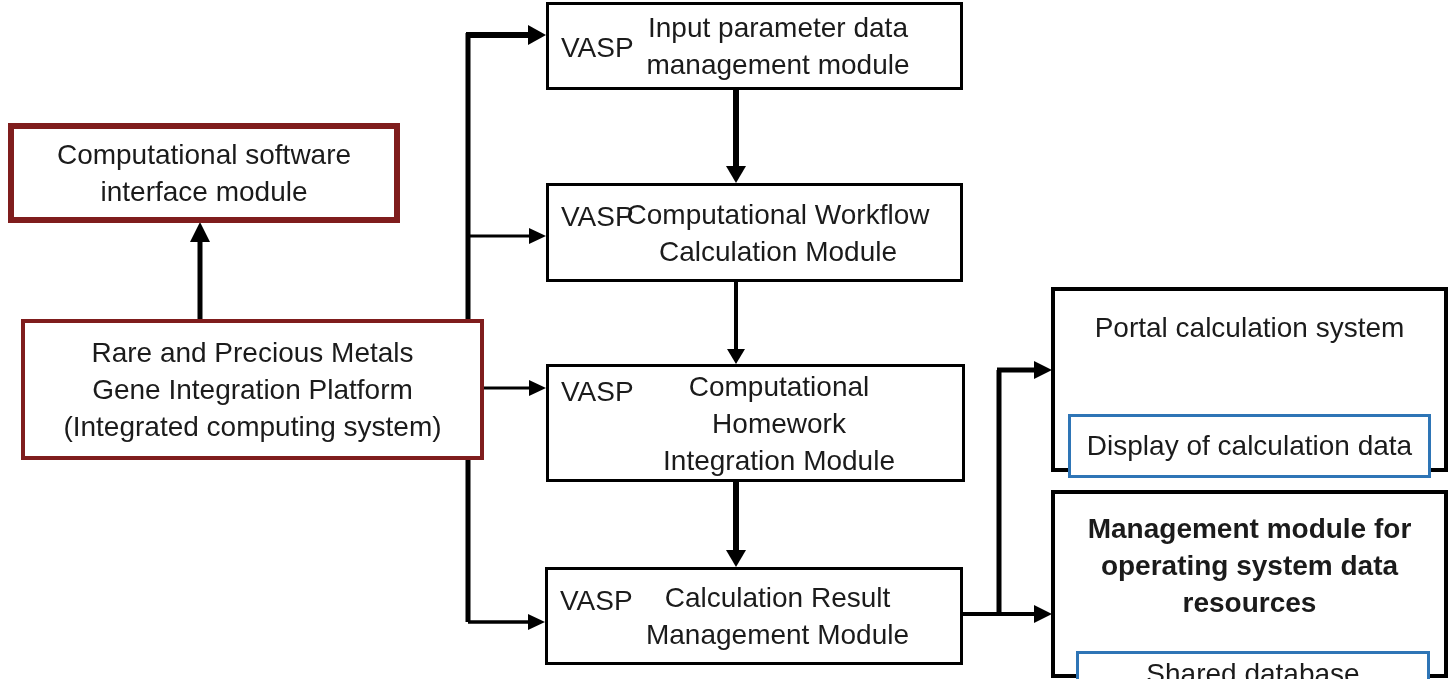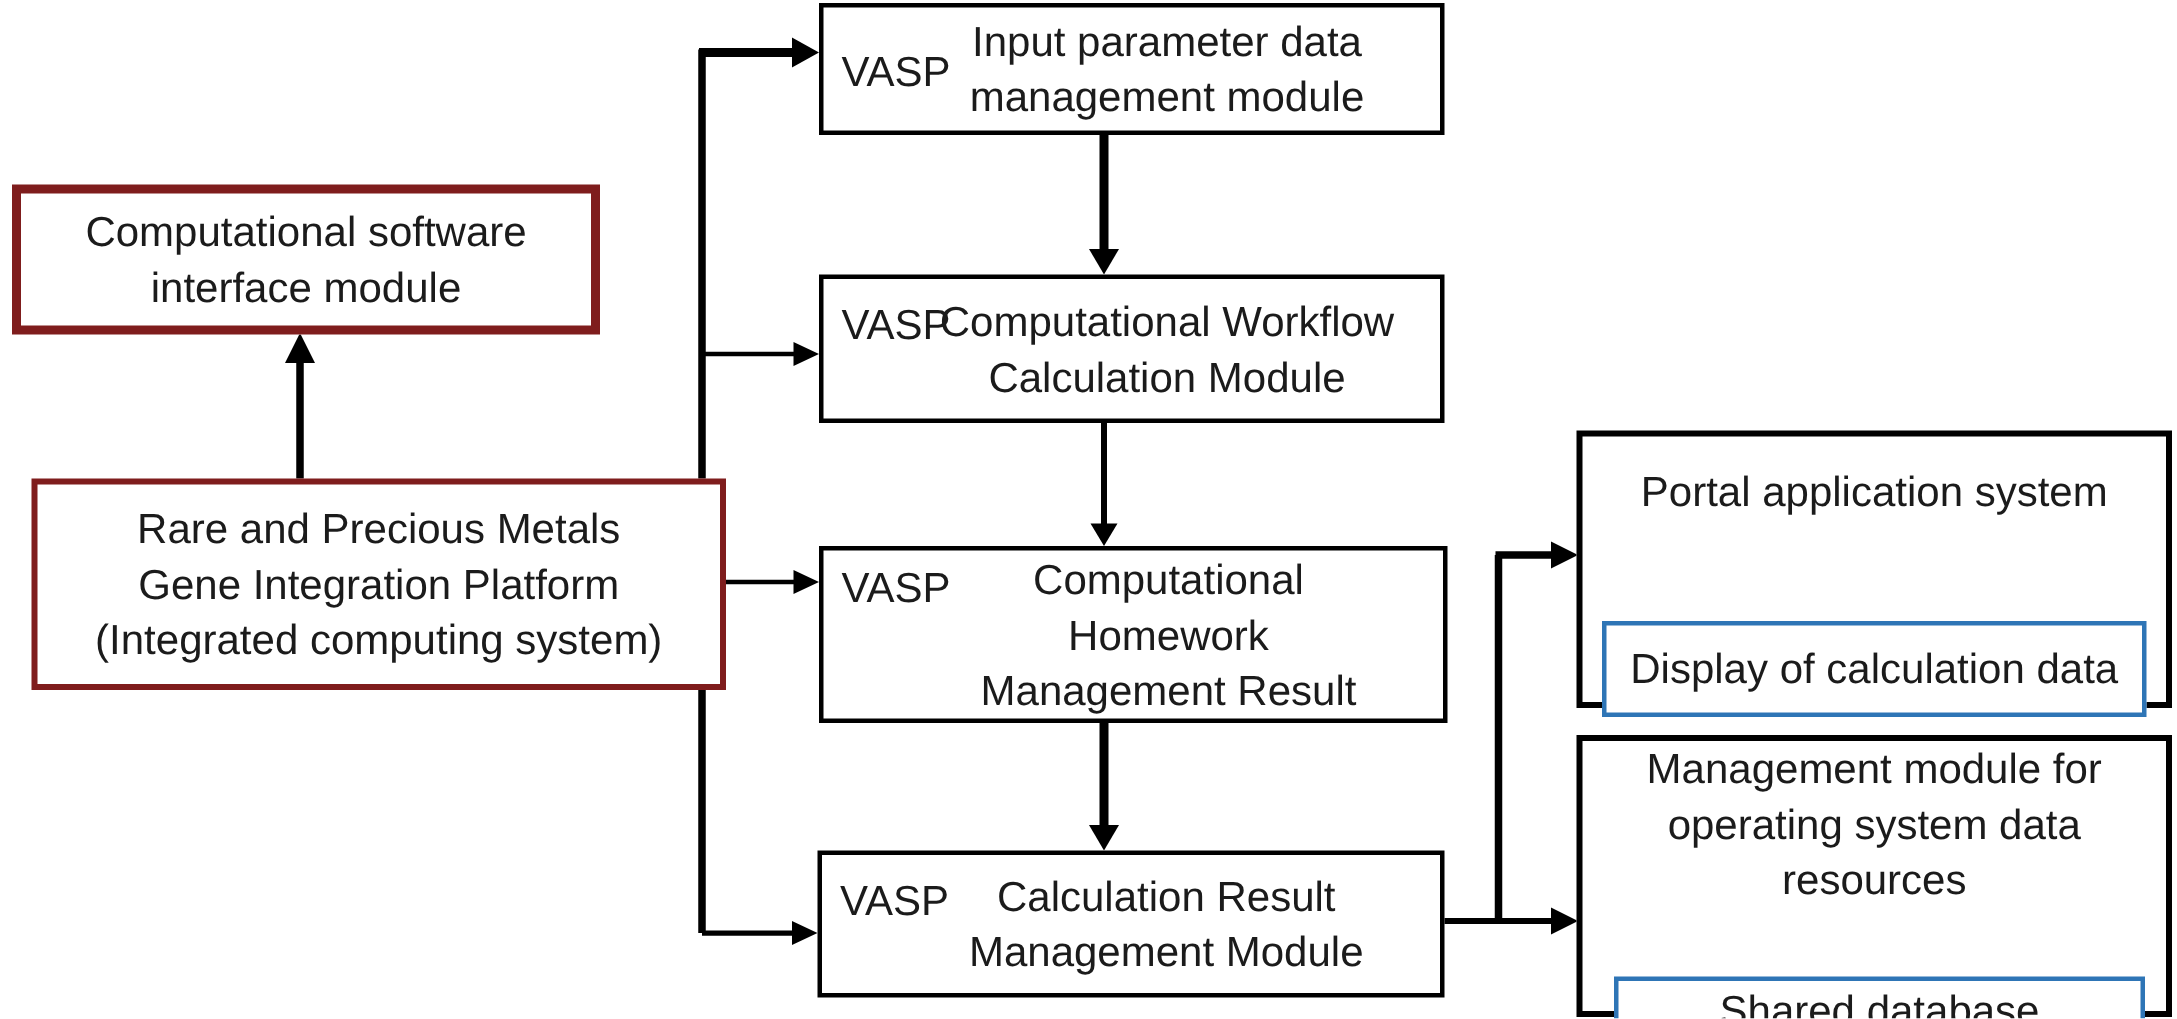--- a/index.html
+++ b/index.html
@@ -165,7 +165,7 @@
   </div>
 
   <div class="rbox rbox1">
-    <div class="rtitle">Portal application system</div>
+    <div class="rtitle">Portal calculation system</div>
     <div class="innerbox inner1" style="border-color: rgb(46, 117, 182);">
       <span>Display of calculation data</span>
     </div>

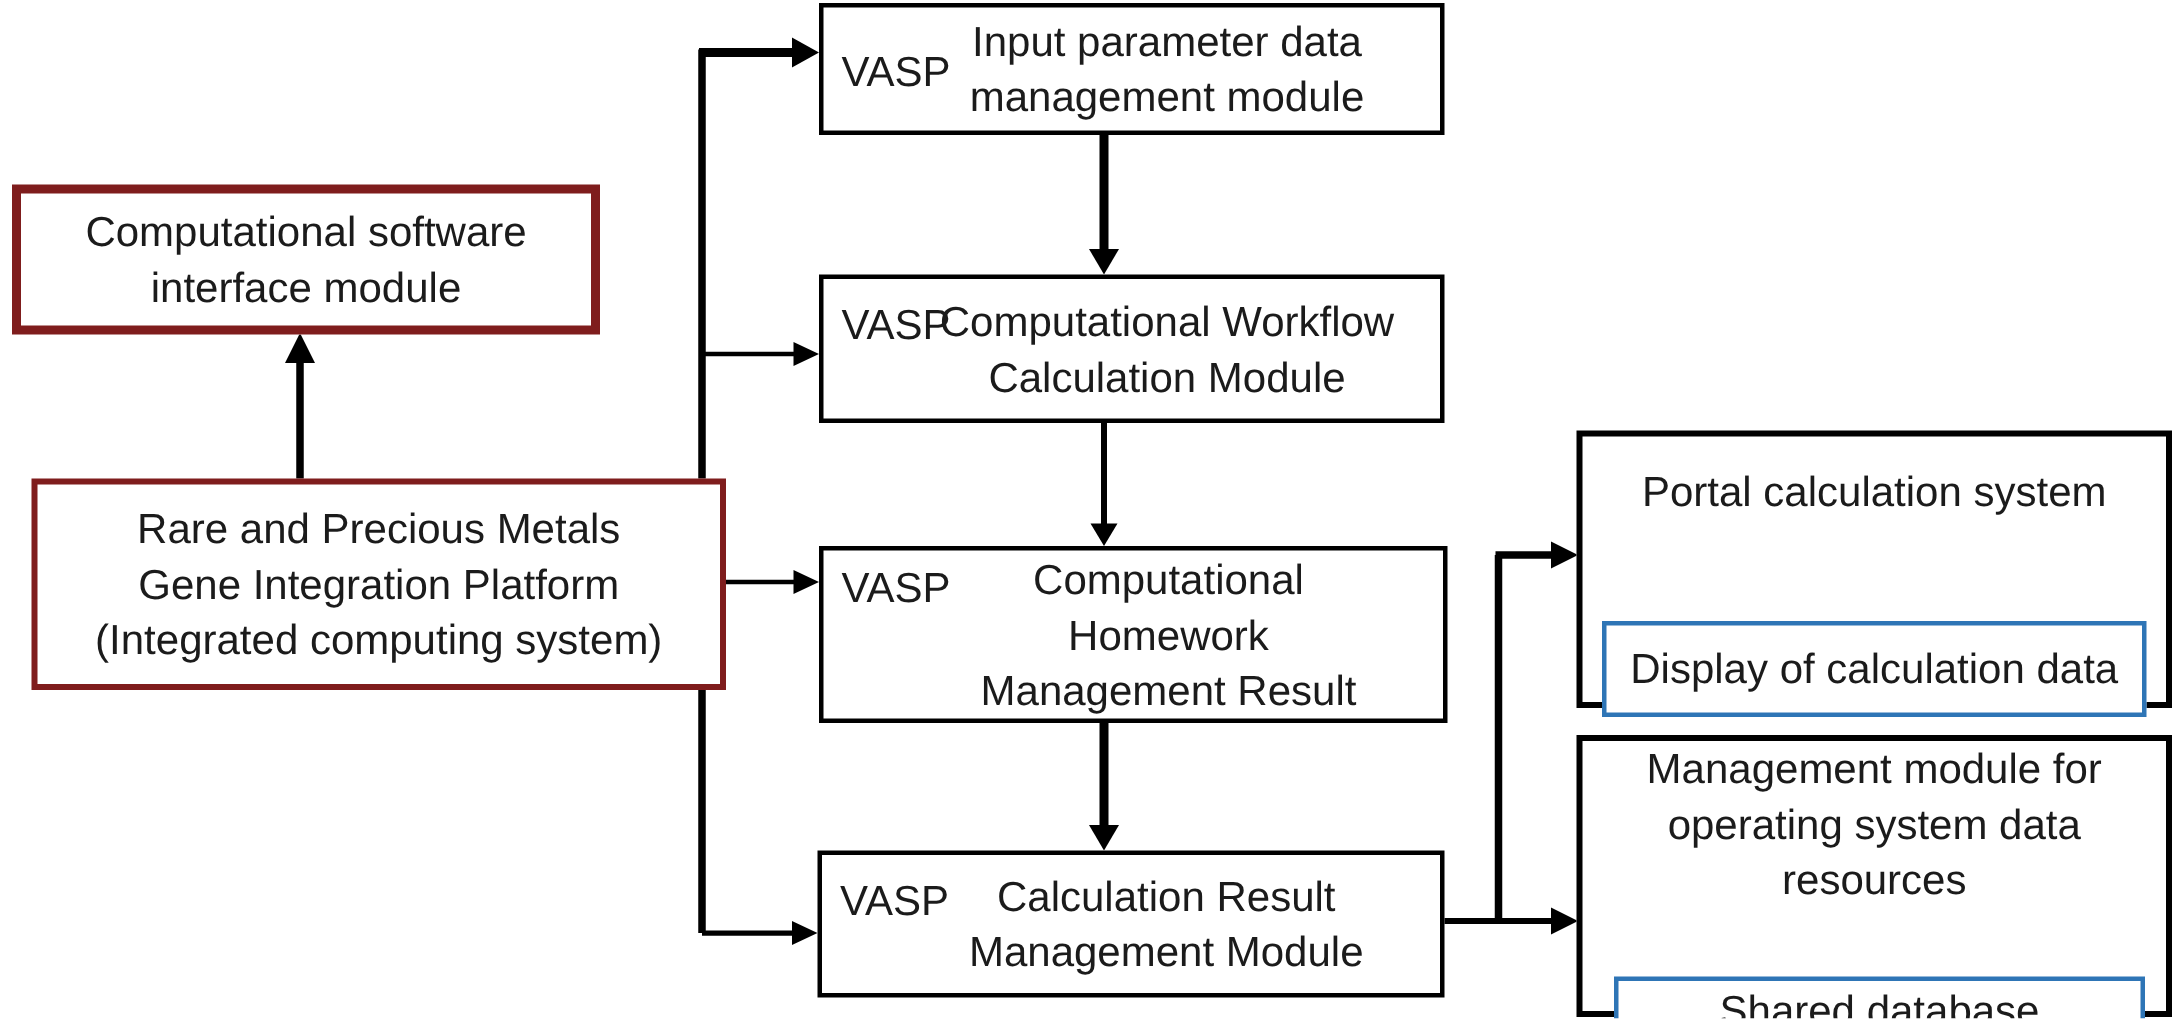--- a/index.html
+++ b/index.html
@@ -155,7 +155,7 @@
     <span class="vasp">VASP</span>
     <div class="vtext">Computational
 Homework
-Management Result</div>
+Integration Module</div>
   </div>
 
   <div class="vbox vbox4">

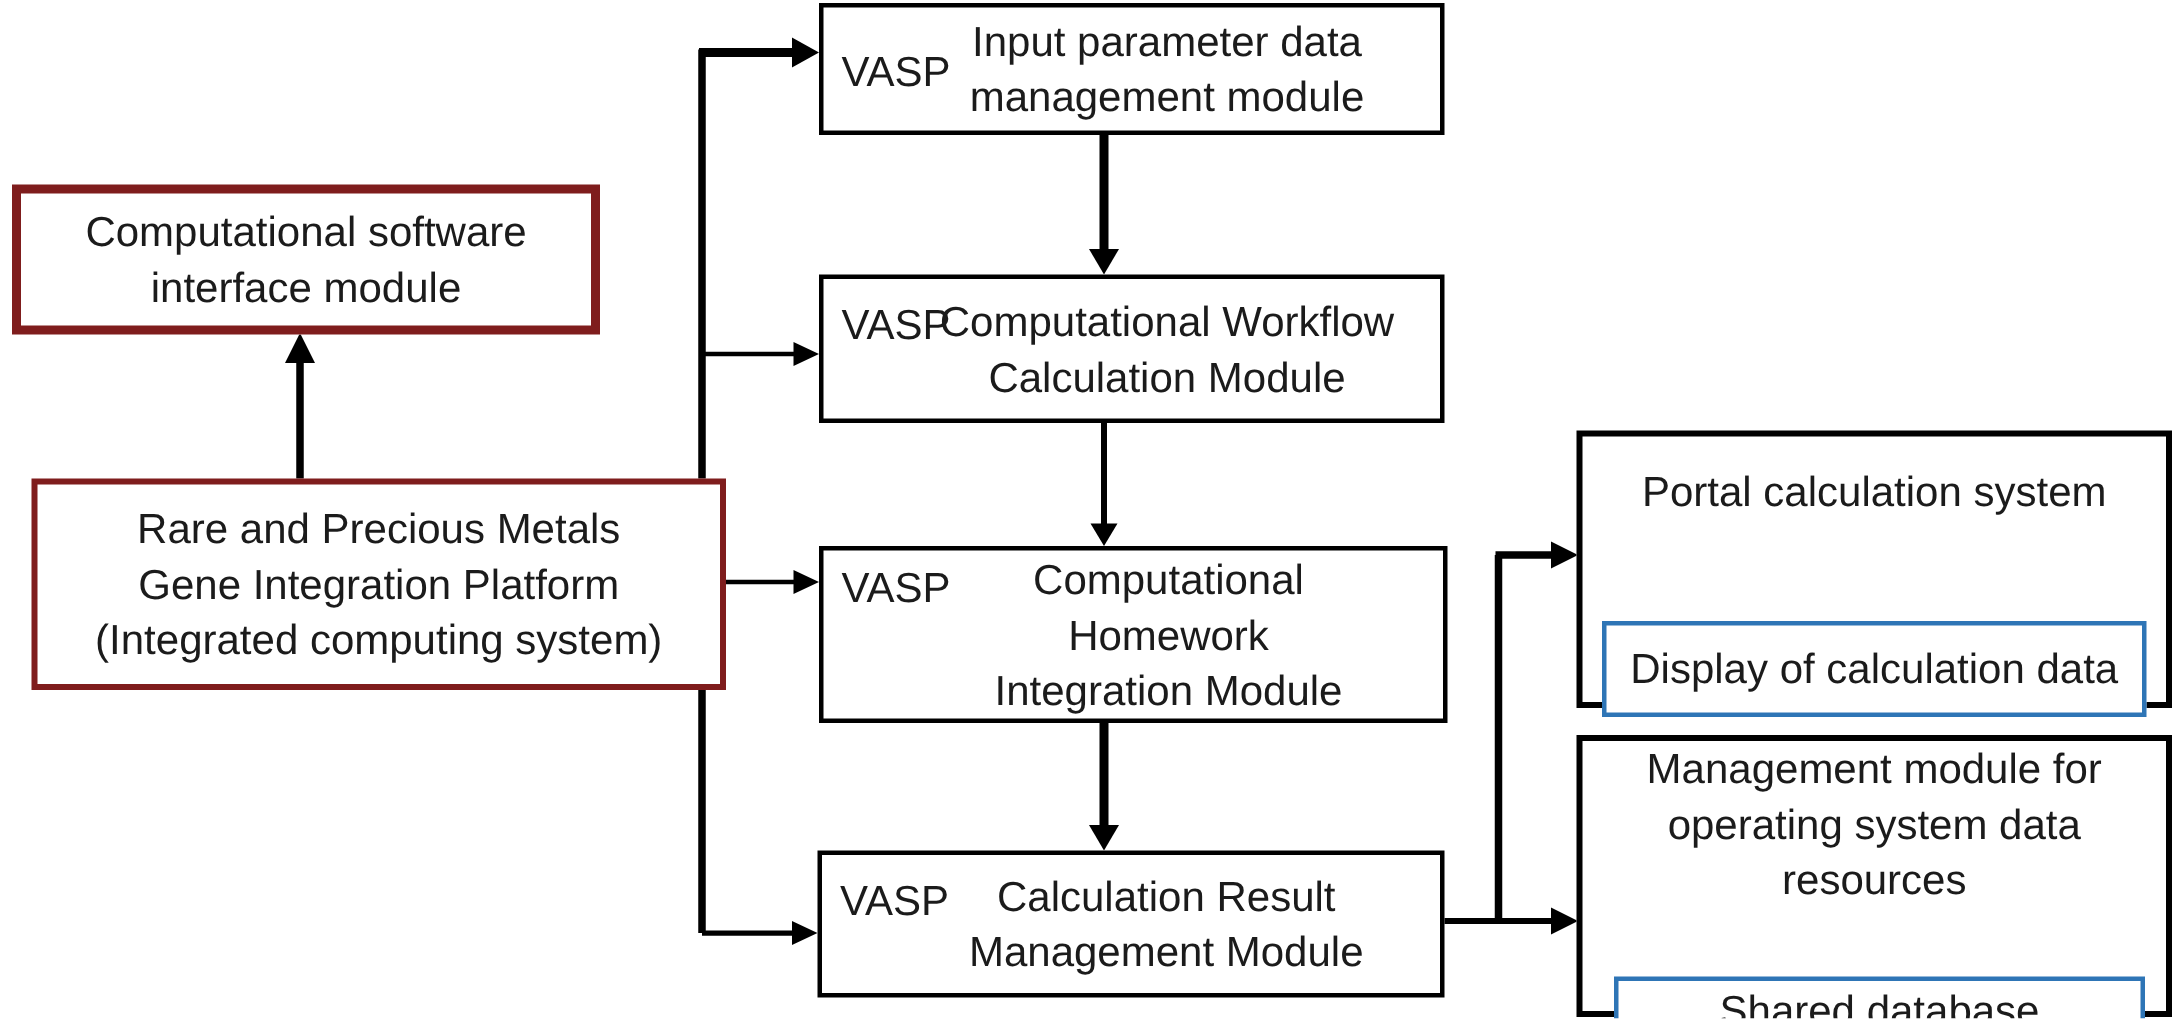--- a/index.html
+++ b/index.html
@@ -73,7 +73,7 @@
     line-height: 37px;
   }
   .rbox1 .rtitle { top: 18px; }
-  .rbox2 .rtitle { top: 0; }
+  .rbox2 .rtitle { top: 16px; font-weight: bold; }
   .innerbox {
     position: absolute;
     border: 3px solid #2E75B6;

